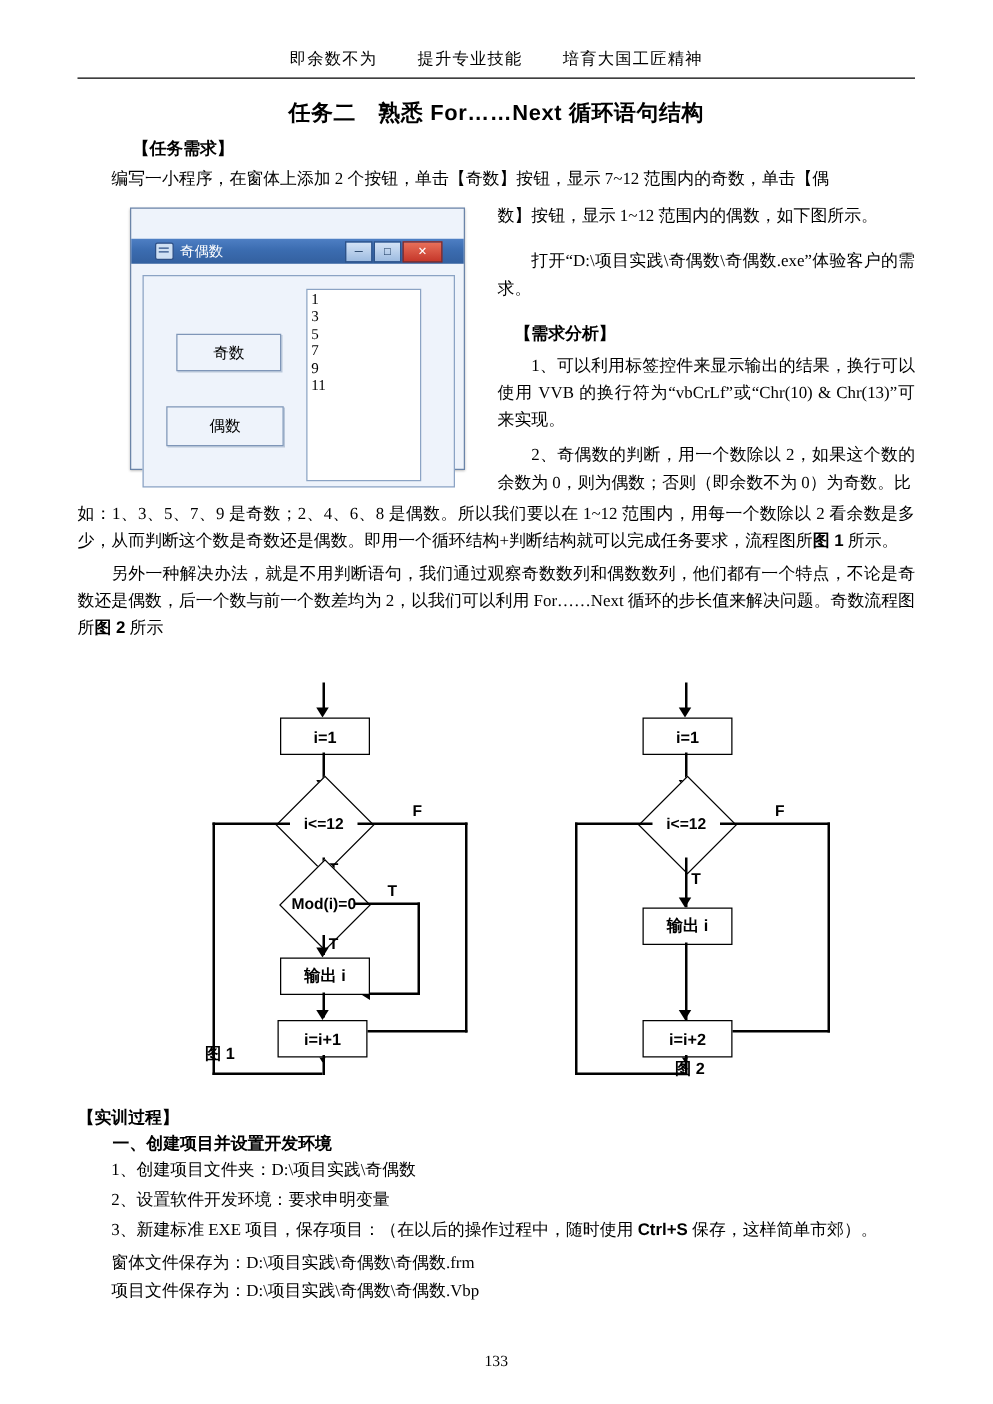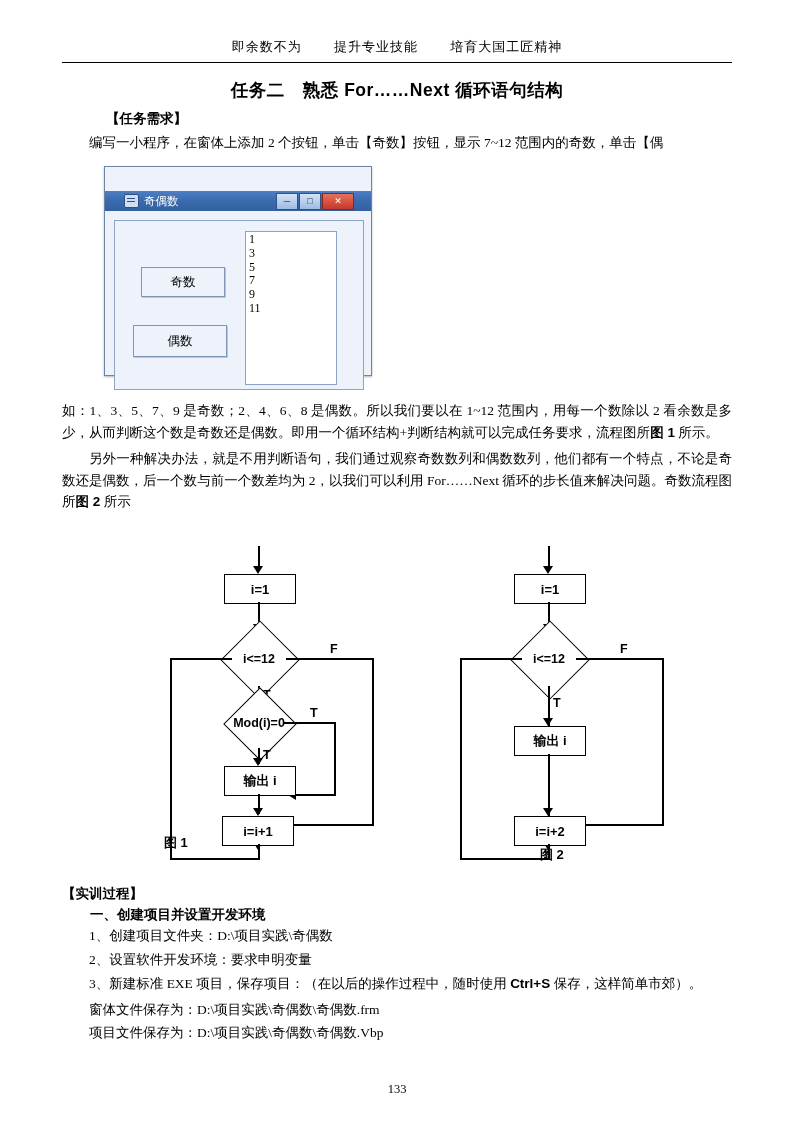--- a/index.html
+++ b/index.html
@@ -237,6 +237,13 @@
     </div>
   </div>
 
+  <div id="right-col">
+    <p class="body">数】按钮，显示 1~12 范围内的偶数，如下图所示。</p>
+    <p class="body indent" style="margin-top:14px;">打开“D:\项目实践\奇偶数\奇偶数.exe”体验客户的需求。</p>
+    <p class="sec-head" style="margin:16px 0 0 0; text-indent:1em;">【需求分析】</p>
+    <p class="body indent" style="margin-top:6px;">1、可以利用标签控件来显示输出的结果，换行可以使用 VVB 的换行符为“vbCrLf”或“Chr(10) &amp; Chr(13)”可来实现。</p>
+    <p class="body indent" style="margin-top:6px;">2、奇偶数的判断，用一个数除以 2，如果这个数的余数为 0，则为偶数；否则（即余数不为 0）为奇数。比</p>
+  </div>
 
   <div id="below-text">
     <p class="body"><span>如：1、3、5、7、9 是奇数；2、4、6、8 是偶数。所以我们要以在 1~12 范围内，用每一个数除以 2 看余数是多少，从而判断这个数是奇数还是偶数。即用一个循环结构+判断结构就可以完成任务要求，流程图所</span><b class="sans">图 1</b><span> 所示。</span></p>

